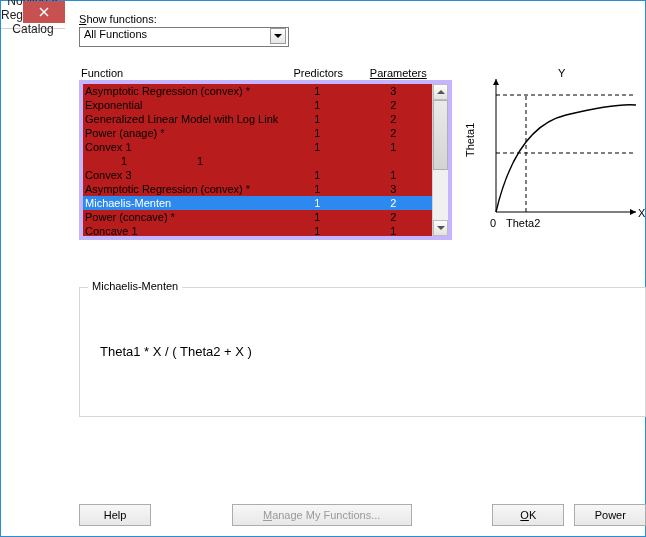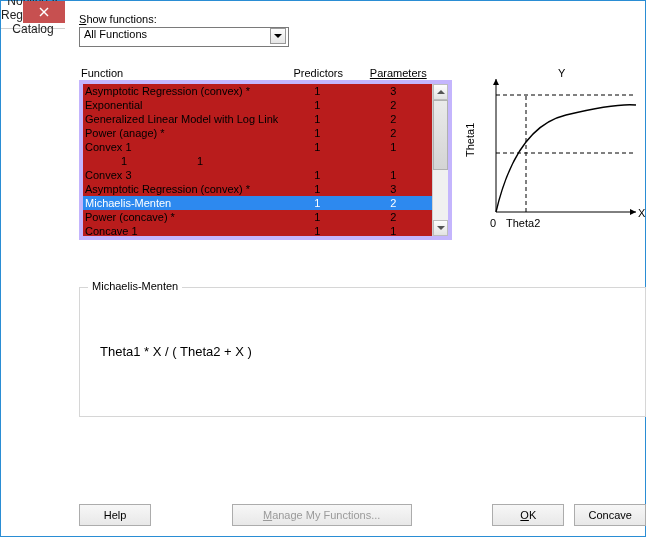--- a/index.html
+++ b/index.html
@@ -349,7 +349,7 @@
         <span class="label-u">O</span>
           <span>K</span>
       </div>
-      <div class="btn">Concave</div>
+      <div class="btn">Power</div>
     </div>
 
   </div>

